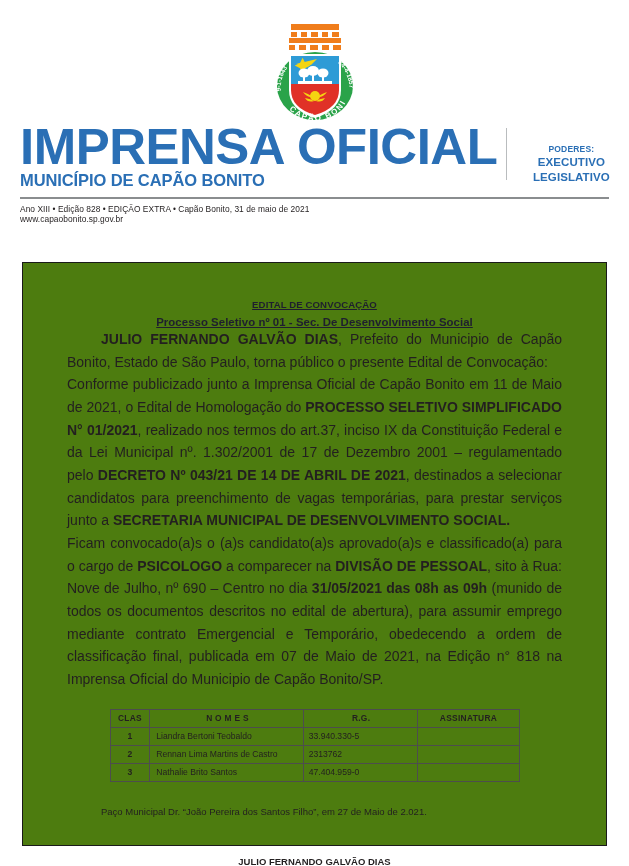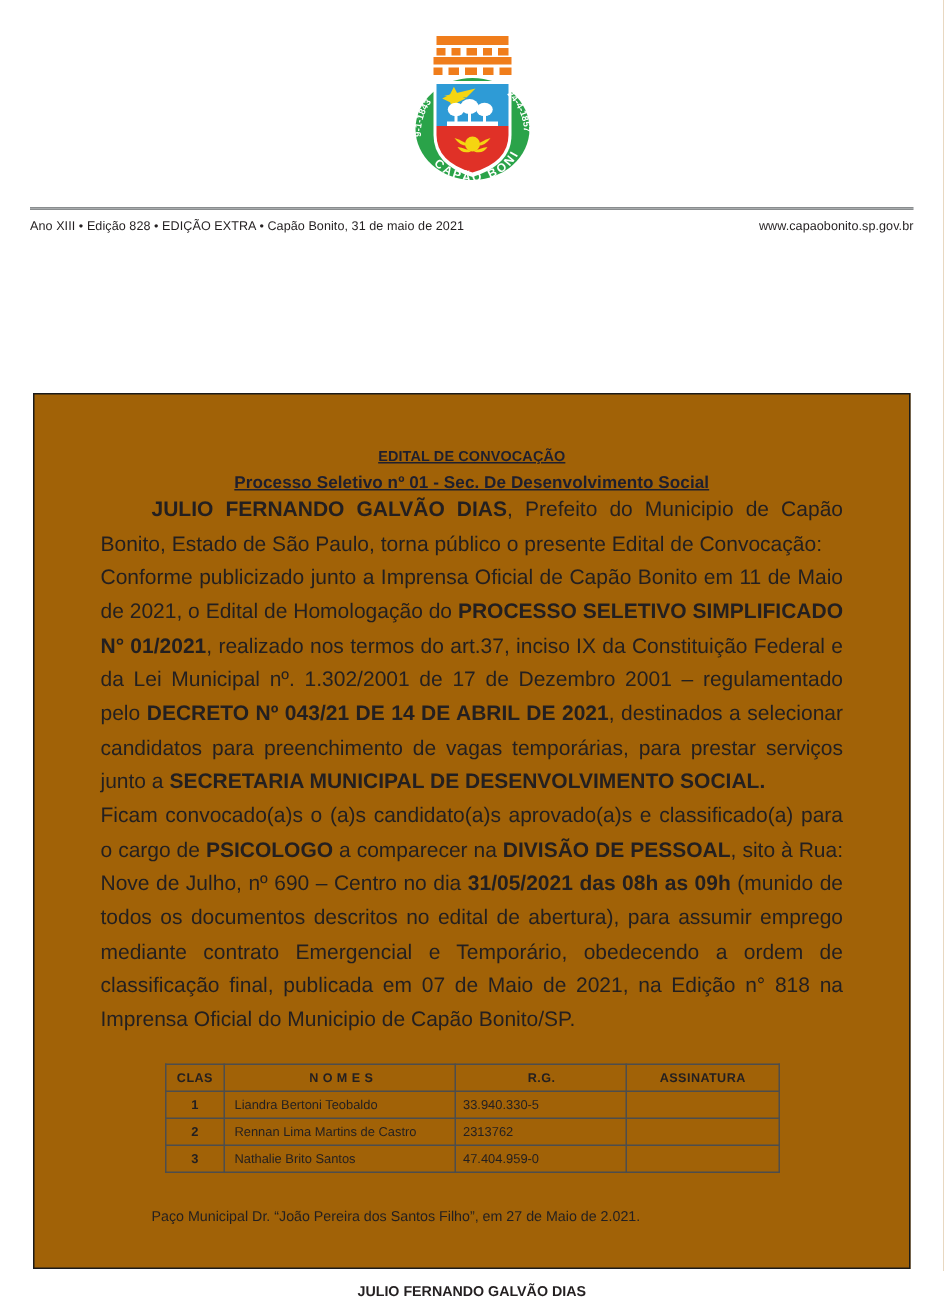--- a/index.html
+++ b/index.html
@@ -286,6 +286,18 @@
     </svg>
   </div>
 
+  <div class="title-row">
+    <div class="title-left">
+      <div class="imprensa">IMPRENSA OFICIAL</div>
+      <div class="municipio">MUNICÍPIO DE CAPÃO BONITO</div>
+    </div>
+    <div class="title-divider"></div>
+    <div class="poderes">
+      <div class="lbl">PODERES:</div>
+      <div class="pw">EXECUTIVO</div>
+      <div class="pw">LEGISLATIVO</div>
+    </div>
+  </div>
 
   <div class="rule" style="margin-top:8px;"></div>
   <div class="rule"></div>

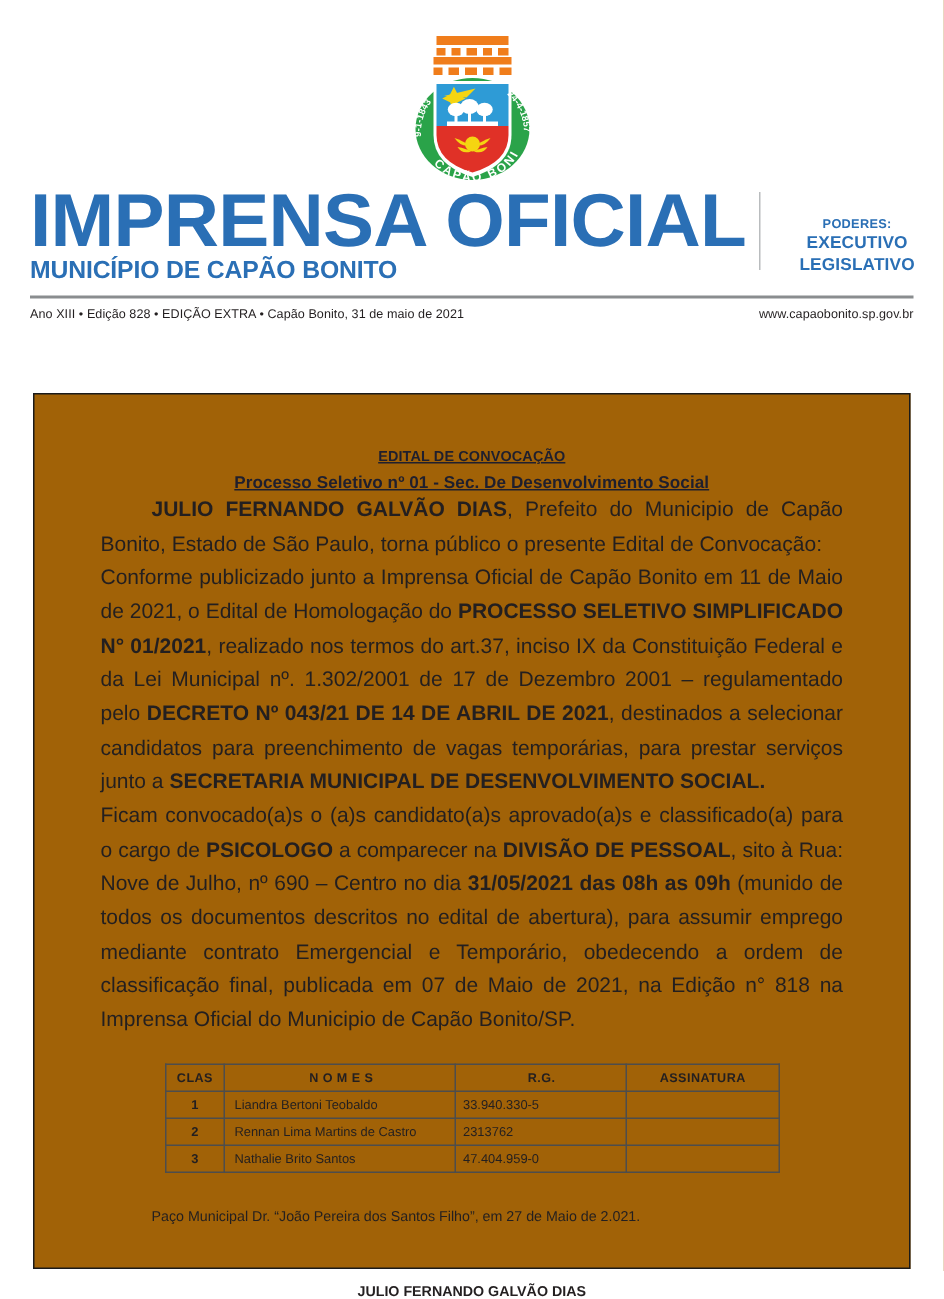--- a/index.html
+++ b/index.html
@@ -101,10 +101,11 @@
   }
   .info-line.edition {
     display: flex;
-    justify-content: space-between;
+    justify-content: flex-start;
     align-items: baseline;
     padding-top: 5px;
     padding-bottom: 6px;
+    flex-direction: column;
   }
 
   

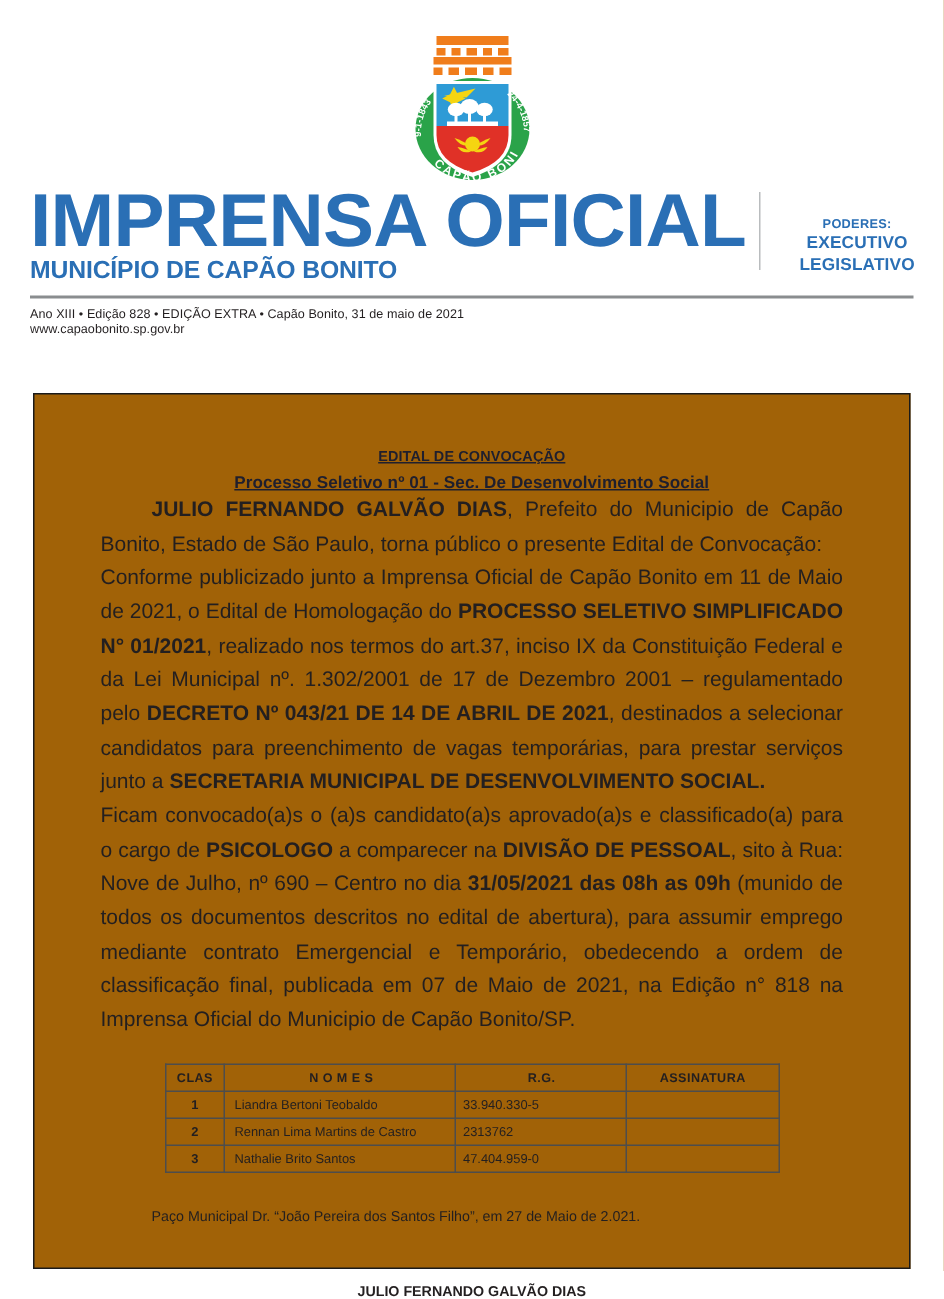--- a/index.html
+++ b/index.html
@@ -116,7 +116,7 @@
     width: 585px;
     height: 584px;
     border: 1.2px solid #1a1a1a;
-    background: #a16207;
+    background: #4d7c0f;
     box-sizing: border-box;
   }
   .docinner {

